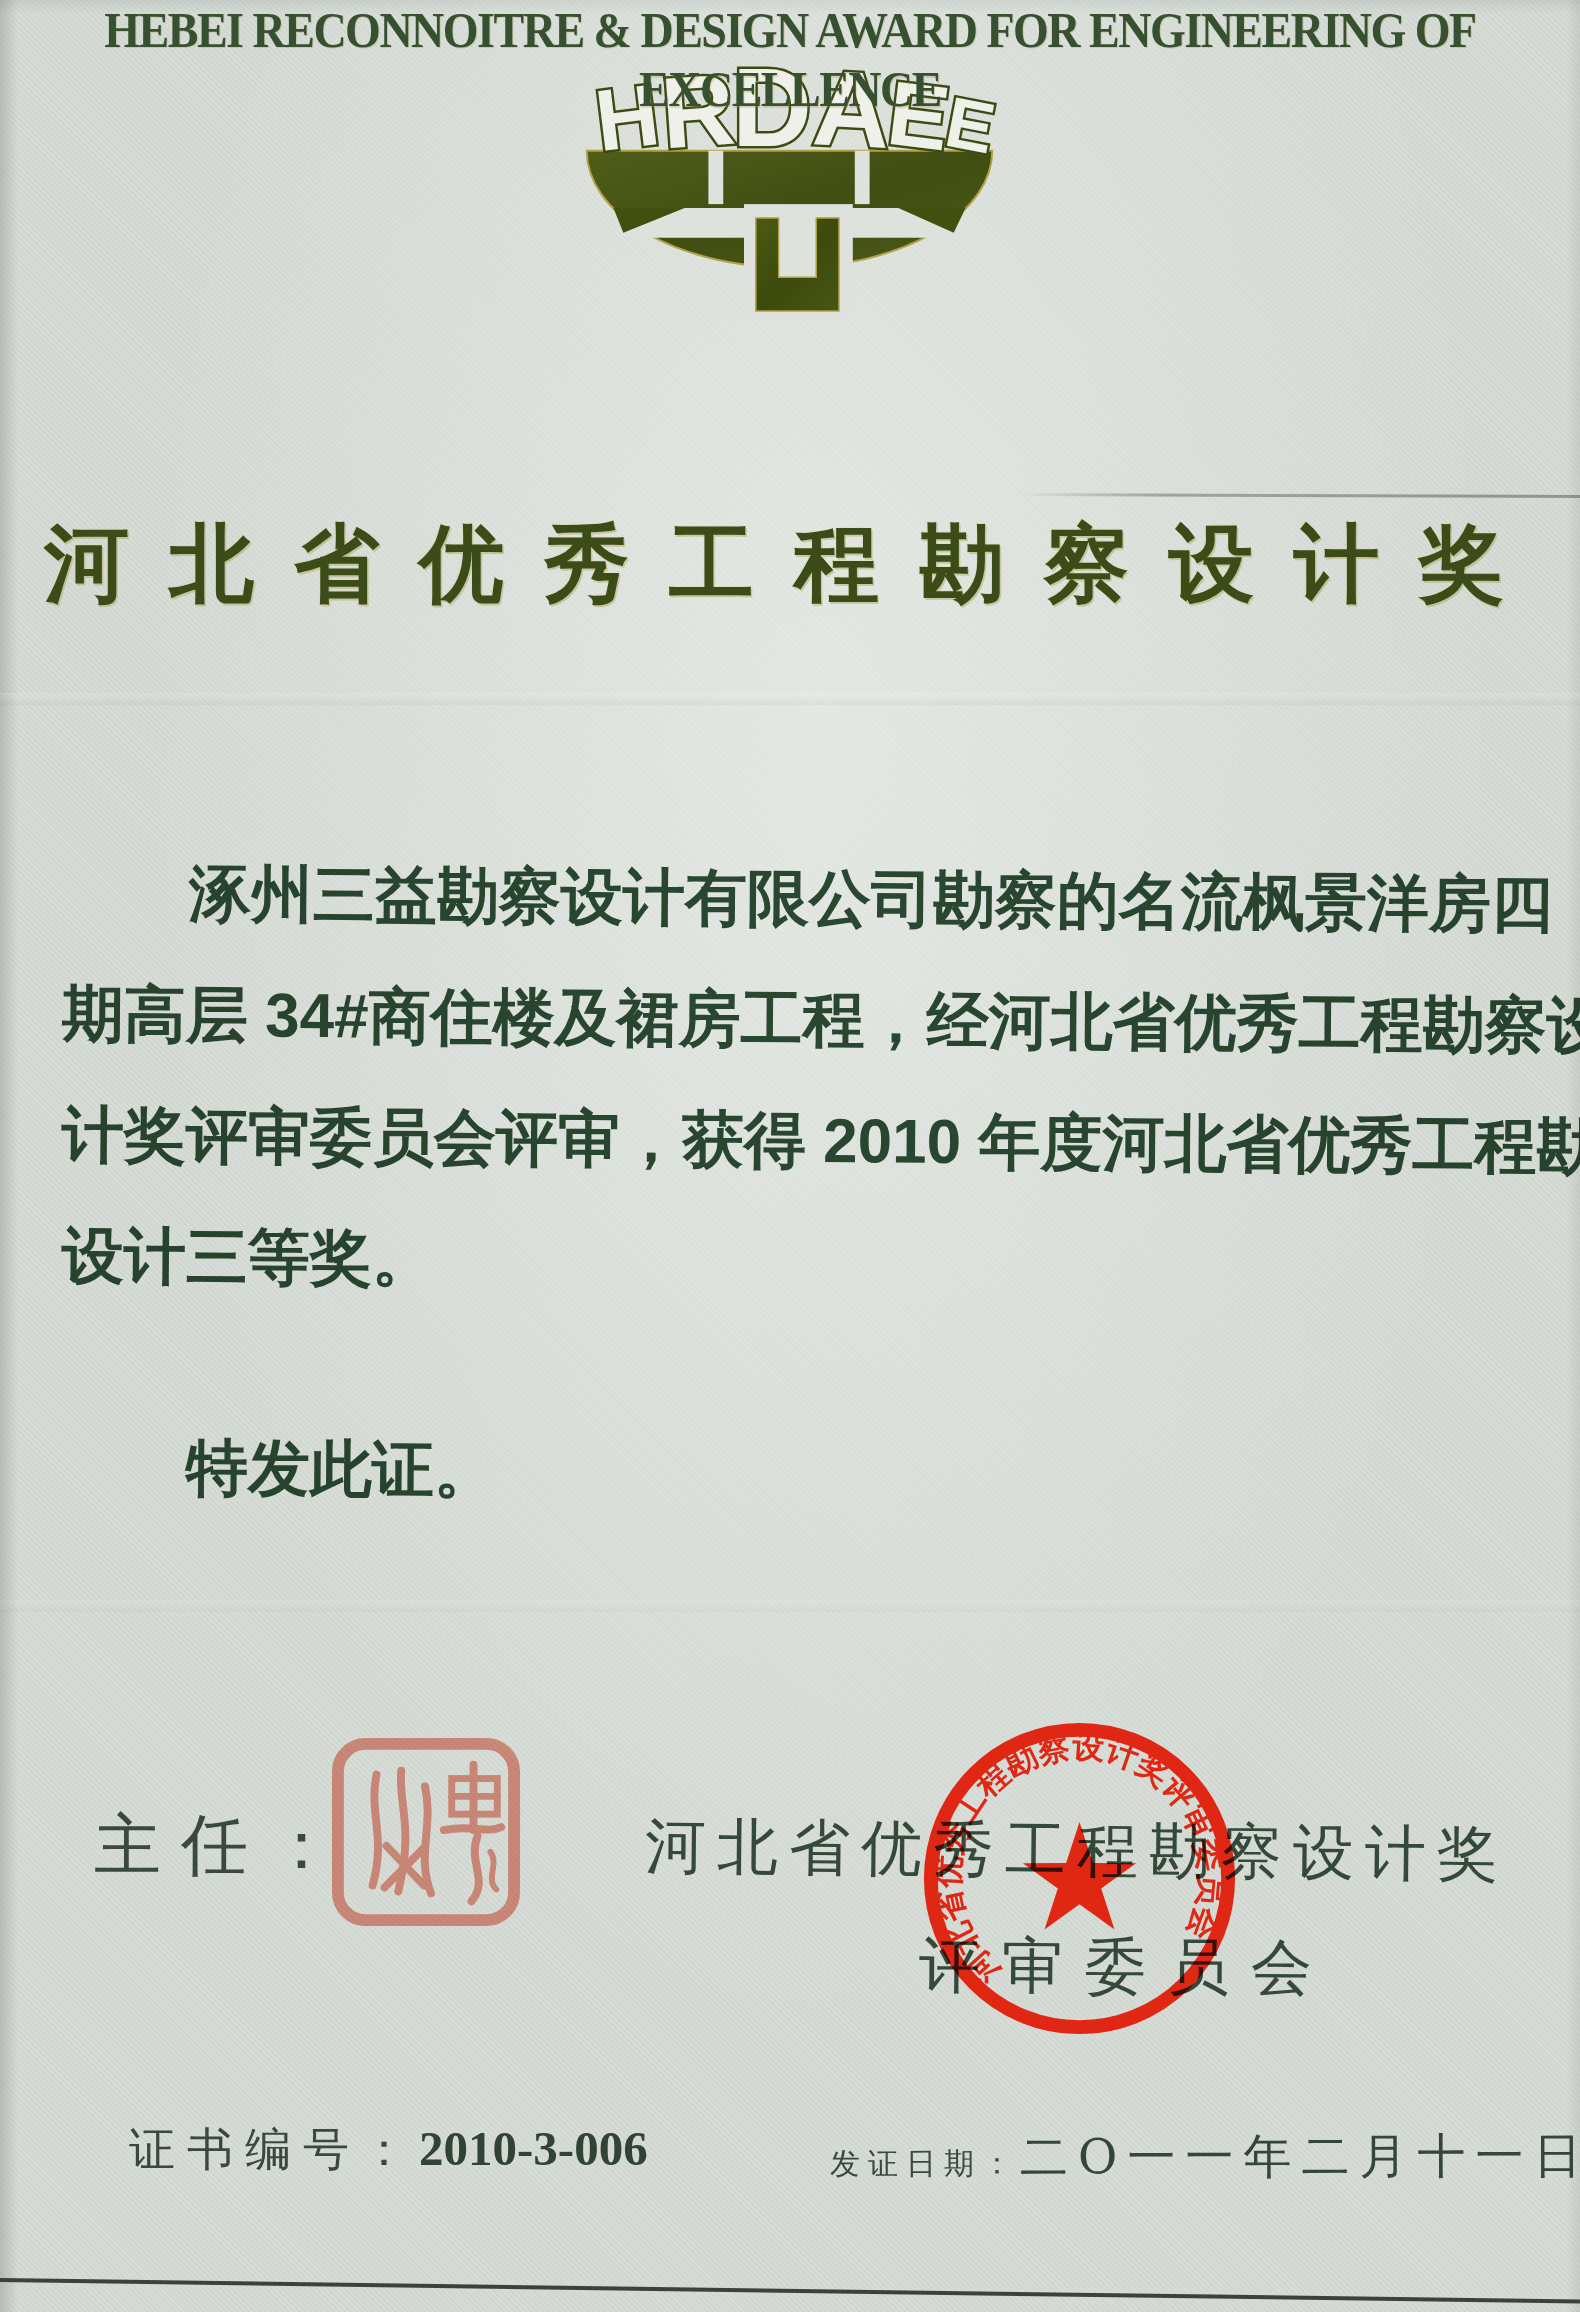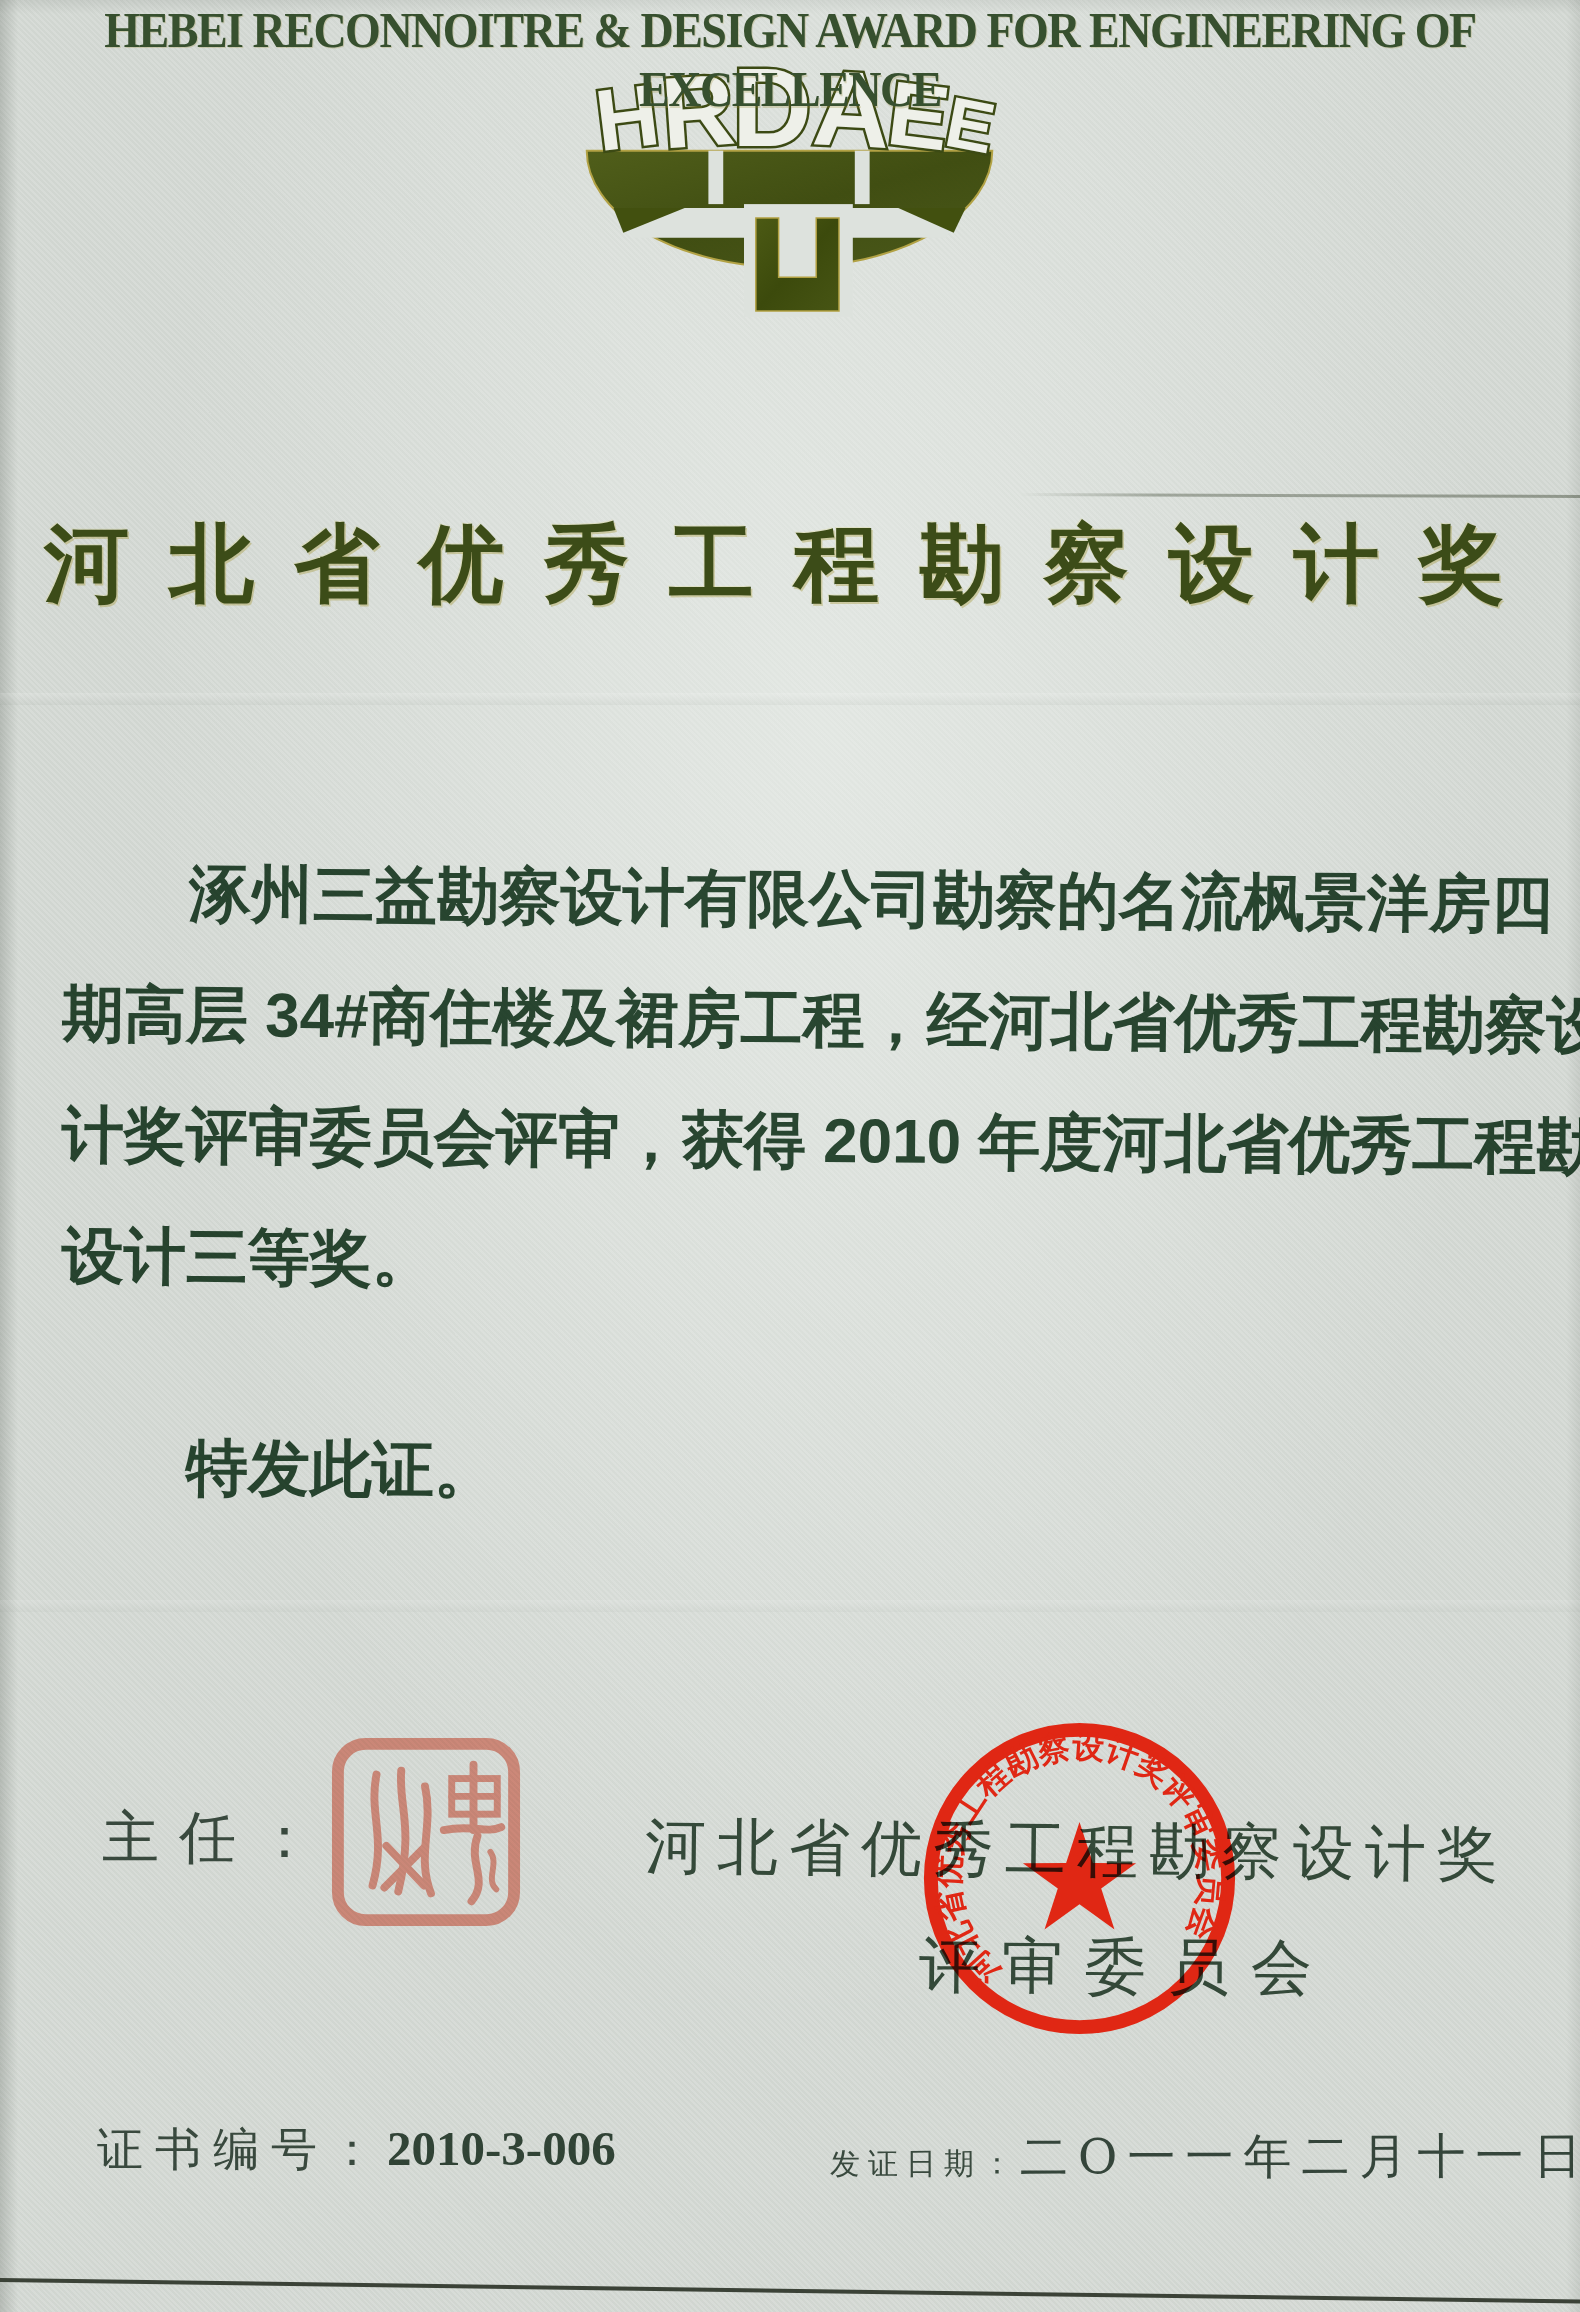--- a/index.html
+++ b/index.html
@@ -105,7 +105,7 @@
 
   <div class="abs body-line" style="top:1426px; left:186px; width:594px;">特发此证。</div>
 
-  <div class="abs kai" style="top:1800px; left:102px; font-size:57px; letter-spacing:20px; white-space:nowrap; mix-blend-mode:multiply;">主任：</div>
+  <div class="abs kai" style="top:1800px; left:94px; font-size:67px; letter-spacing:20px; white-space:nowrap; mix-blend-mode:multiply;">主任：</div>
 
   <svg class="abs" style="left:329px; top:1735px; opacity:0.88; mix-blend-mode:multiply;" width="194" height="194" viewBox="0 0 196 196">
     <g stroke="#ee8f7e" fill="none" stroke-linecap="round">

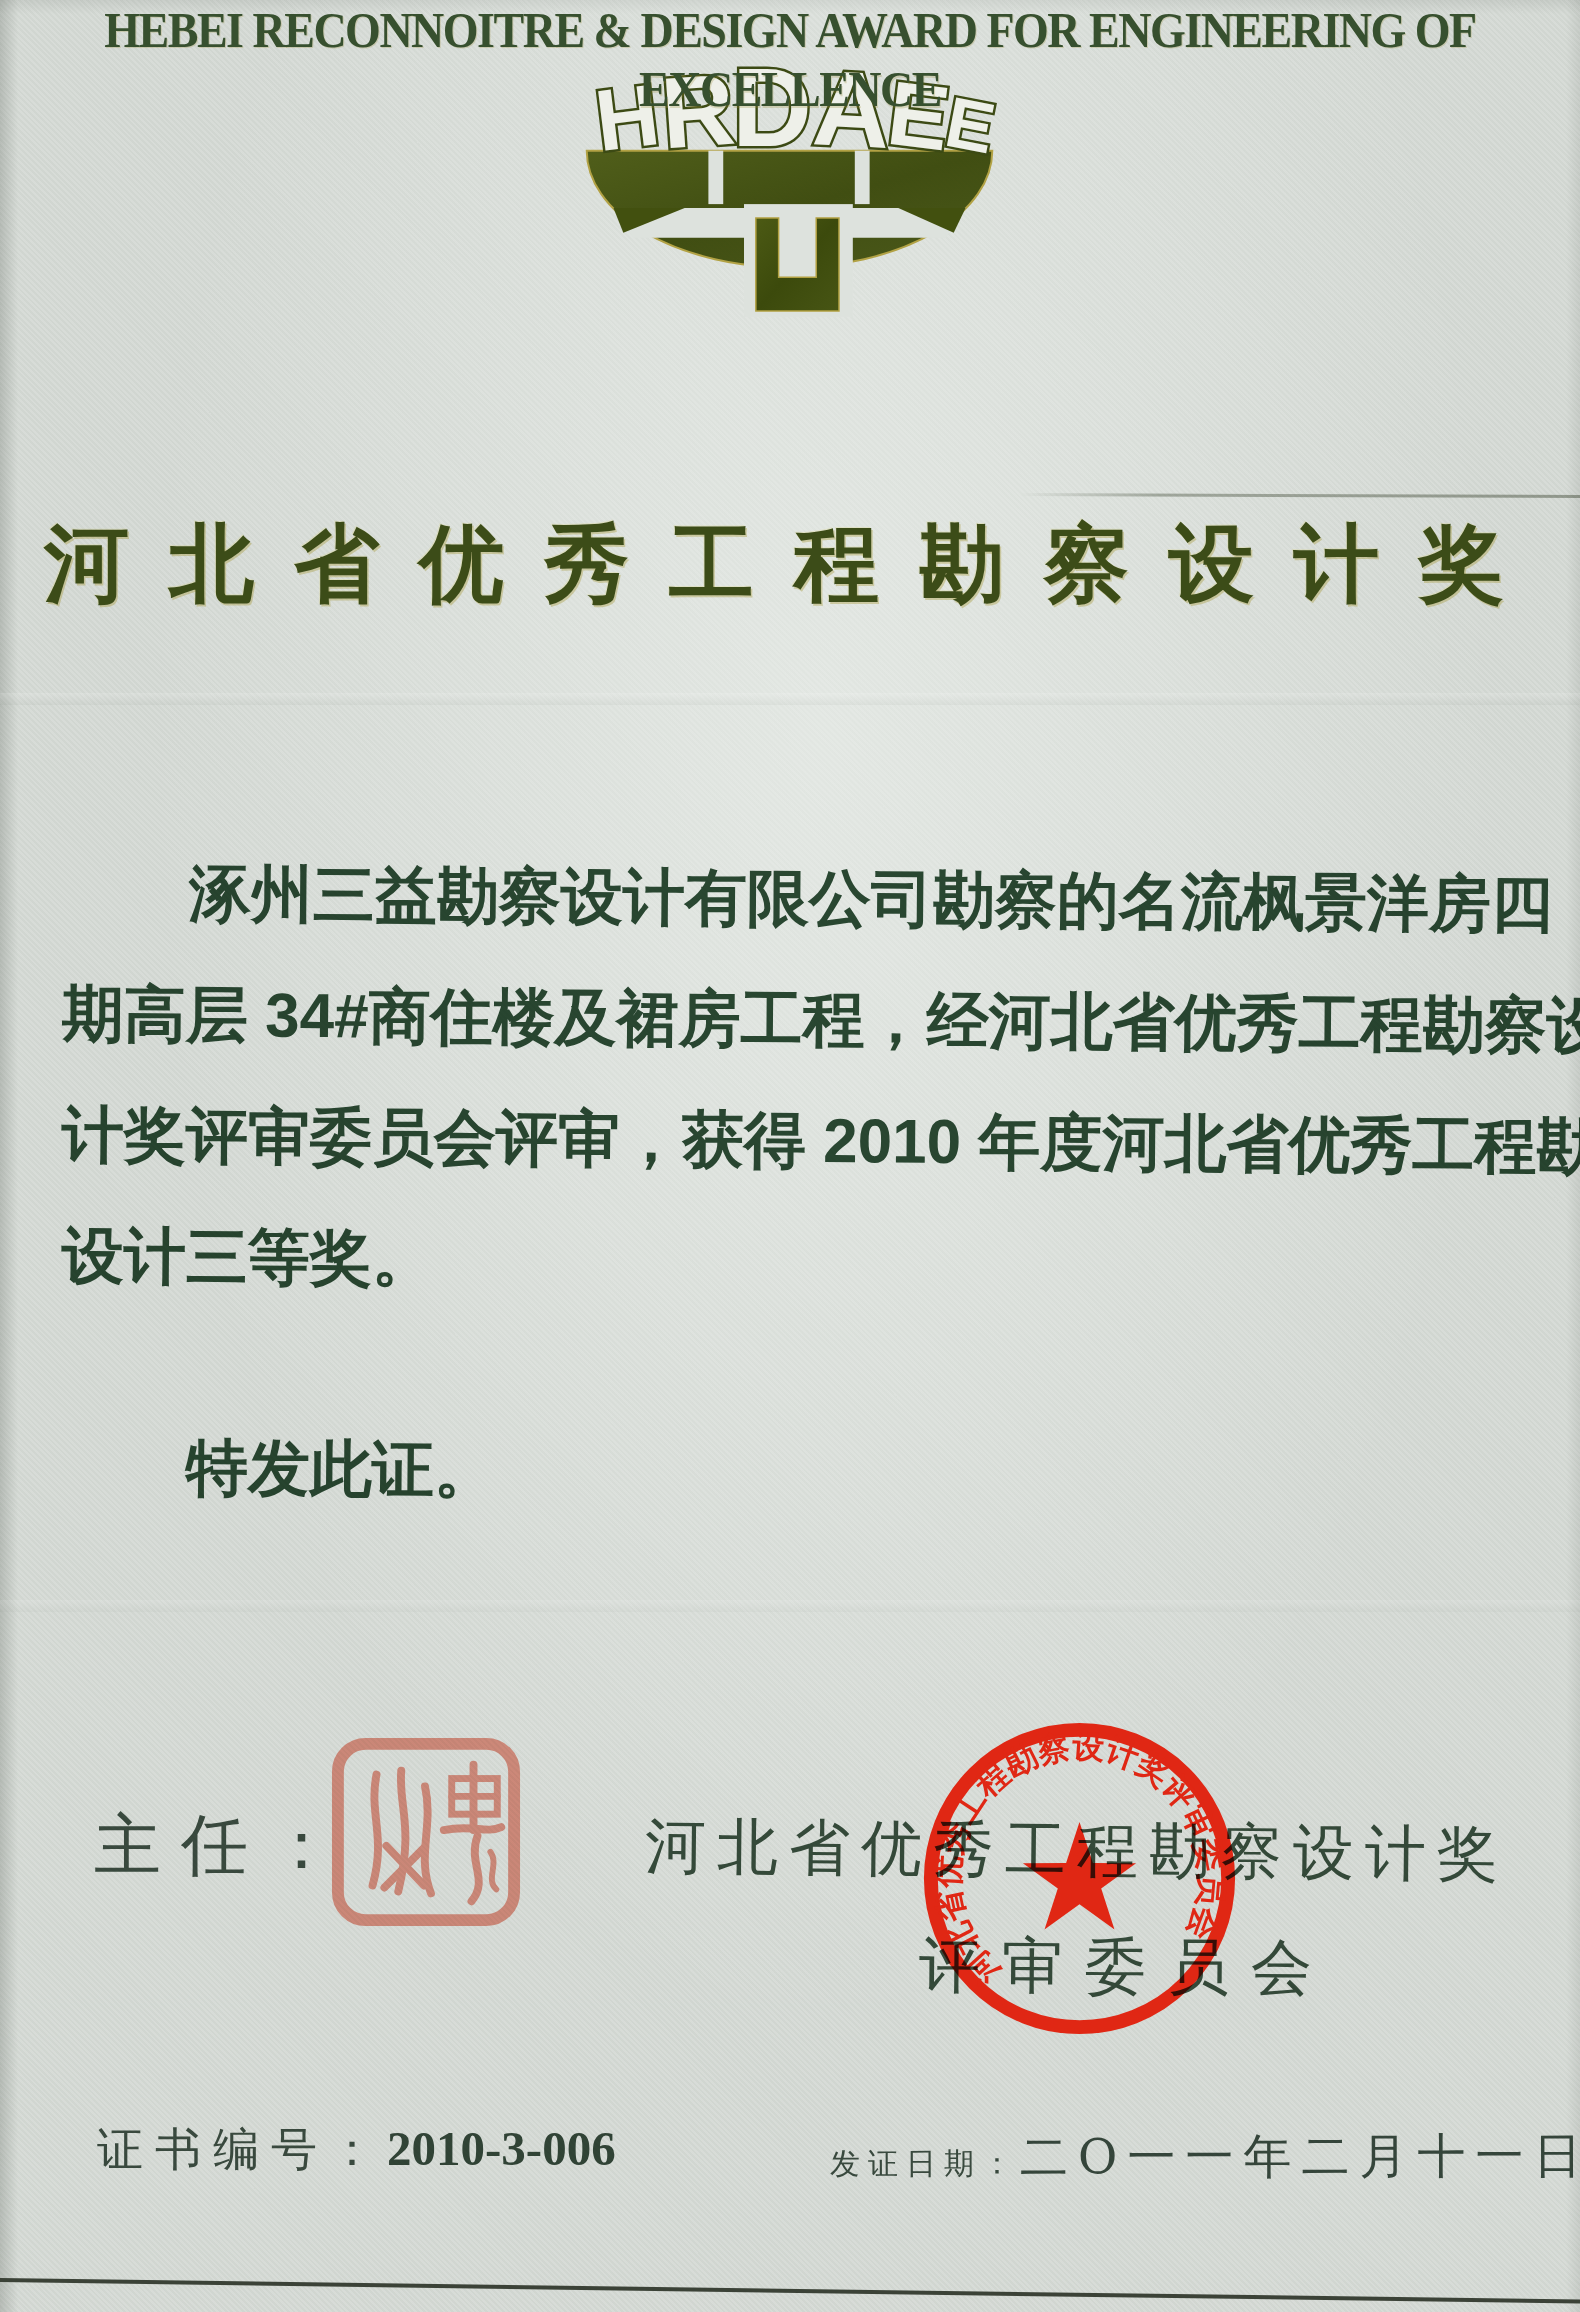--- a/index.html
+++ b/index.html
@@ -139,7 +139,7 @@
   <div class="abs committee" style="top:1925px; left:919px; font-size:61px; letter-spacing:22px; transform:rotate(0.4deg); transform-origin:left center;">评审委员会</div>
 
   <div class="abs footer-text" style="top:2119px; left:97px;">
-    <span class="kai" style="font-size:46px; letter-spacing:12px;">证书编号：</span><span style="font-family:'Liberation Serif', serif; font-weight:bold; font-size:49px; color:#3a4e40; letter-spacing:0px;">2010-3-006</span>
+    <span class="kai" style="font-size:46px; letter-spacing:12px;margin-left:32px;">证书编号：</span><span style="font-family:'Liberation Serif', serif; font-weight:bold; font-size:49px; color:#3a4e40; letter-spacing:0px;">2010-3-006</span>
   </div>
 
   <div class="abs footer-text" style="top:2125px; left:830px; transform:rotate(-0.15deg);">

